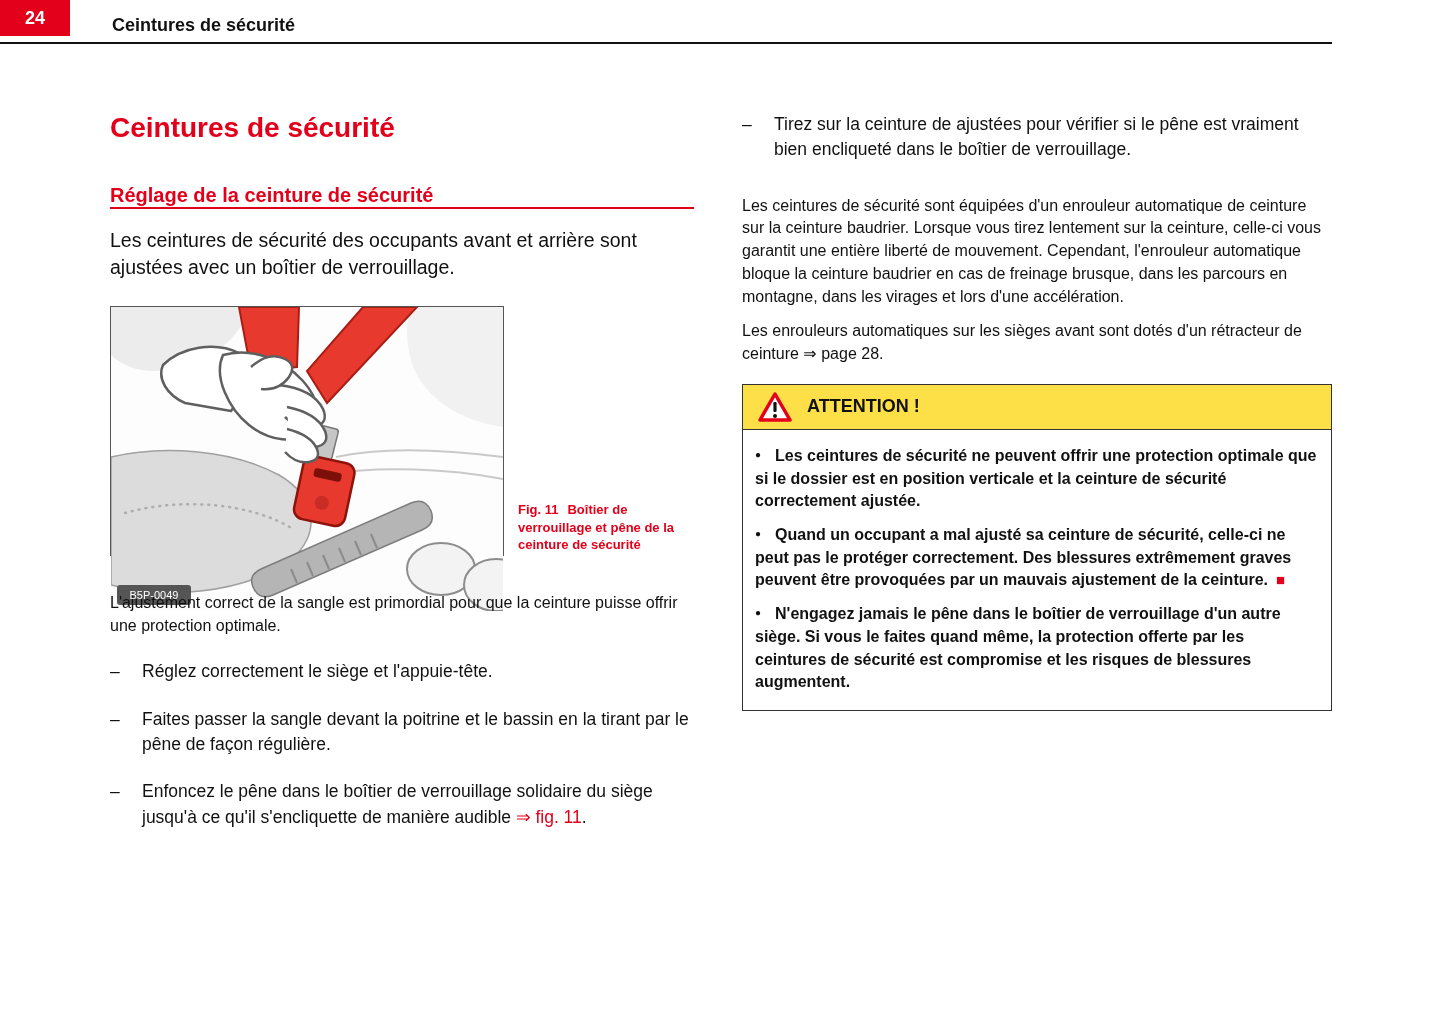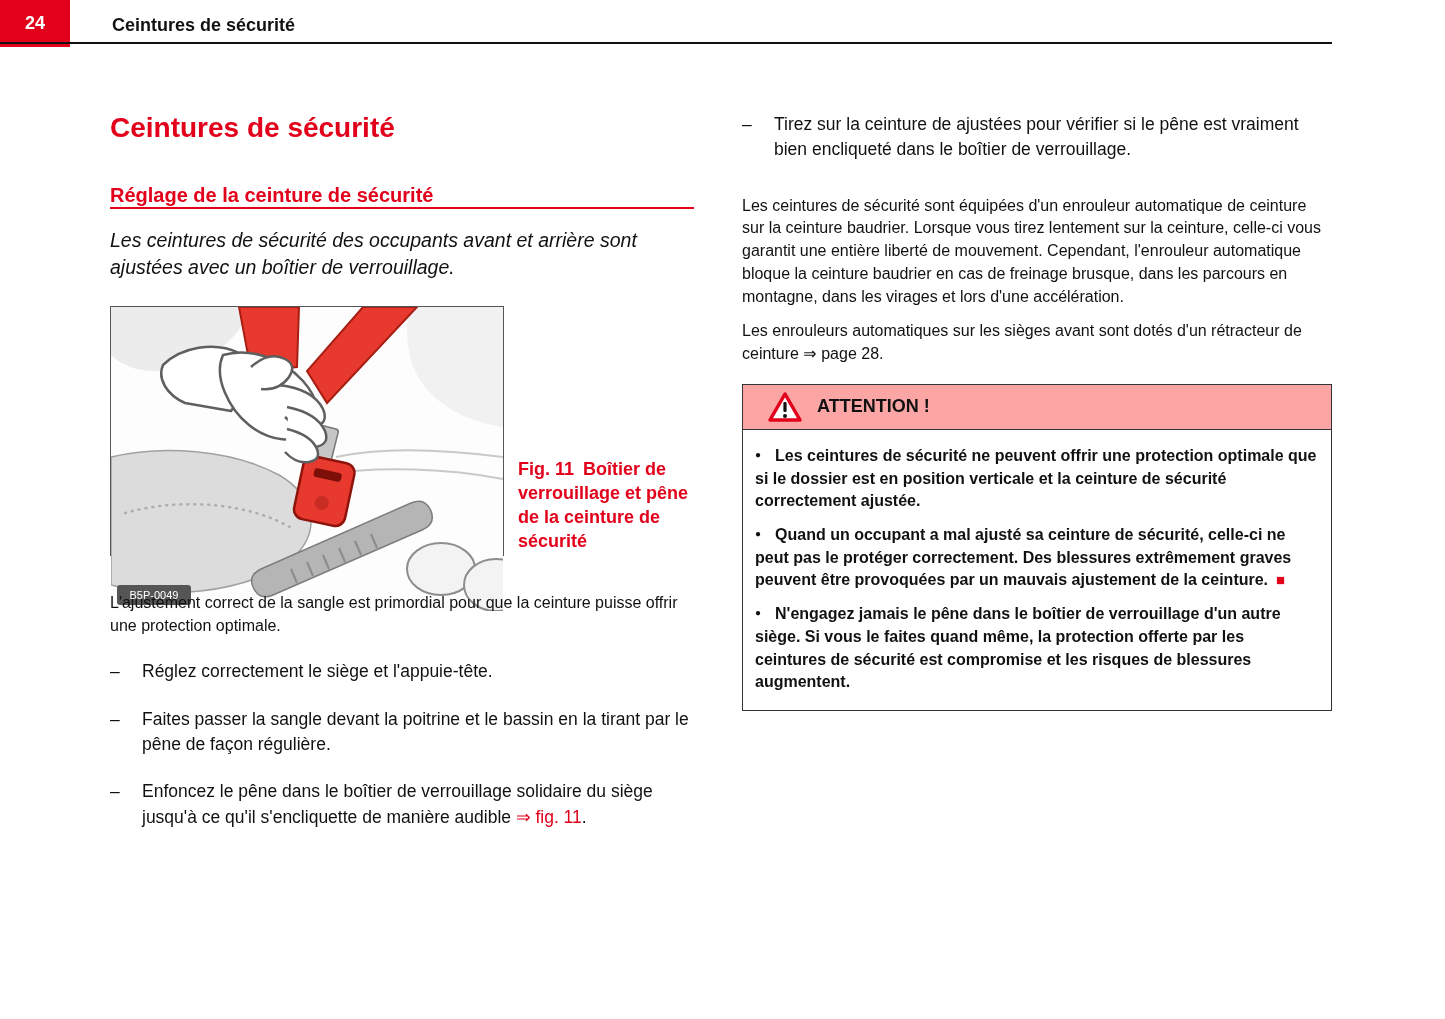--- a/index.html
+++ b/index.html
@@ -15,7 +15,7 @@
   
   .page-number-box {
     position:absolute; left:0; top:9;
-    width:70px; height:47px;
+    width:70px; height:36px;
     background:#e2001a;
     display:flex; align-items:center; justify-content:center;
     color:#ffffff; font-weight:bold; font-size:18px;

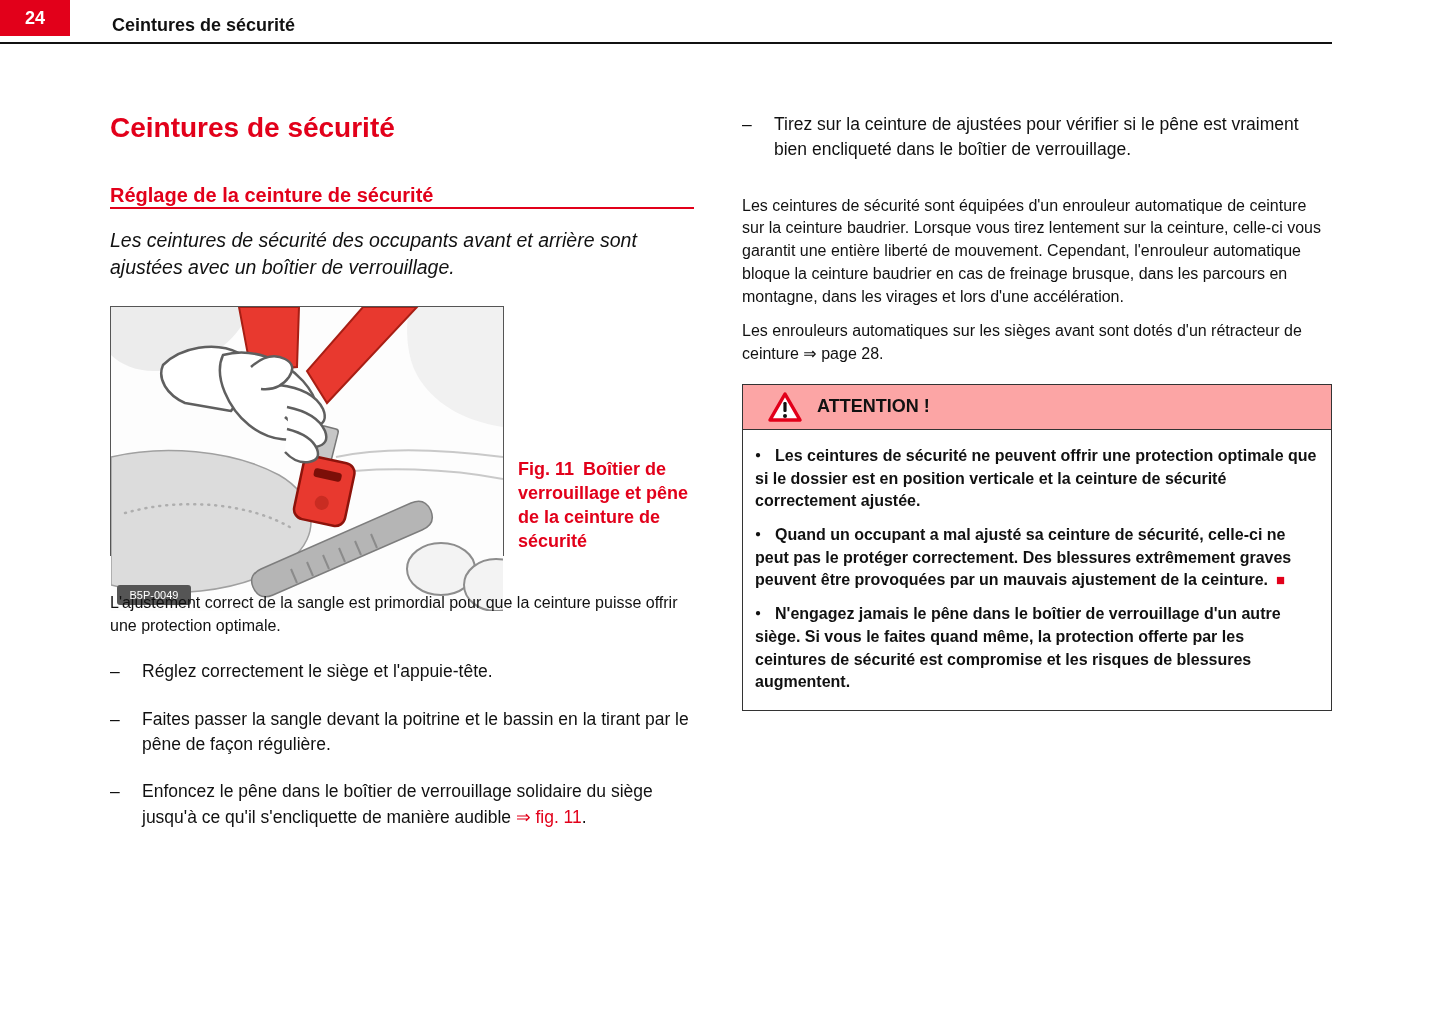--- a/index.html
+++ b/index.html
@@ -46,7 +46,6 @@
   }
   .intro {
     margin-top:18px;
-    font-style:italic;
     font-size:19.5px; line-height:1.4;
   }
   .figure-row {

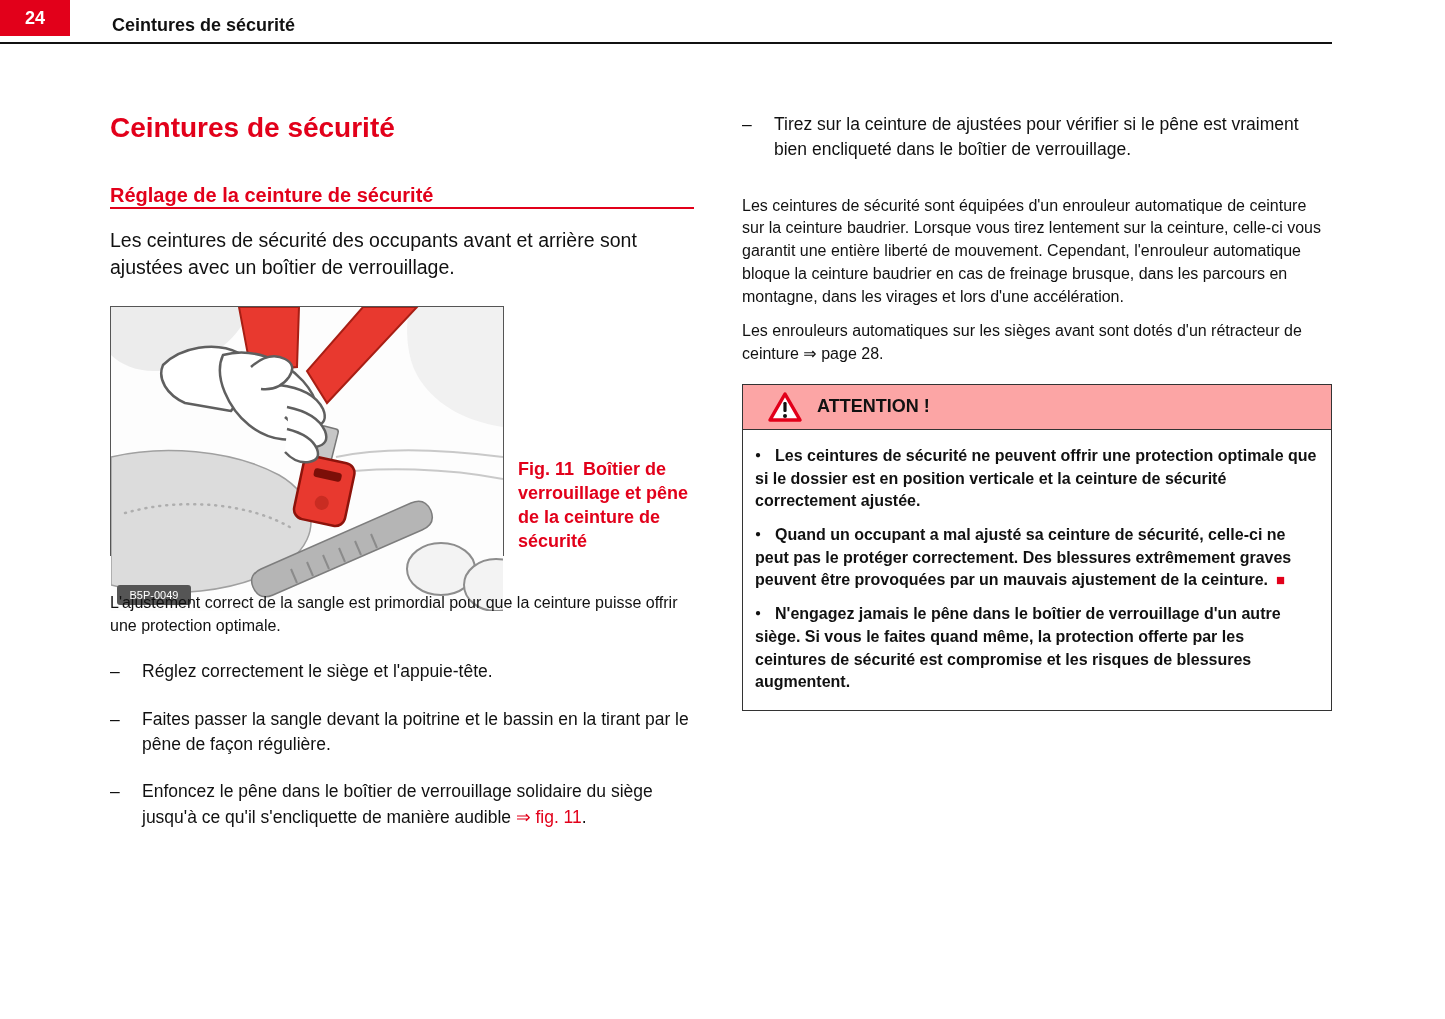--- a/index.html
+++ b/index.html
@@ -89,9 +89,9 @@
     border:1px solid #333;
   }
   .warning-header {
-    background:#fca5a5;
+    background:#fde047;
     border-bottom:1px solid #333;
-    padding:6px 24px;
+    padding:6px 14px;
     display:flex; align-items:center; gap:14px;
   }
   .warning-icon { display:inline-flex; }

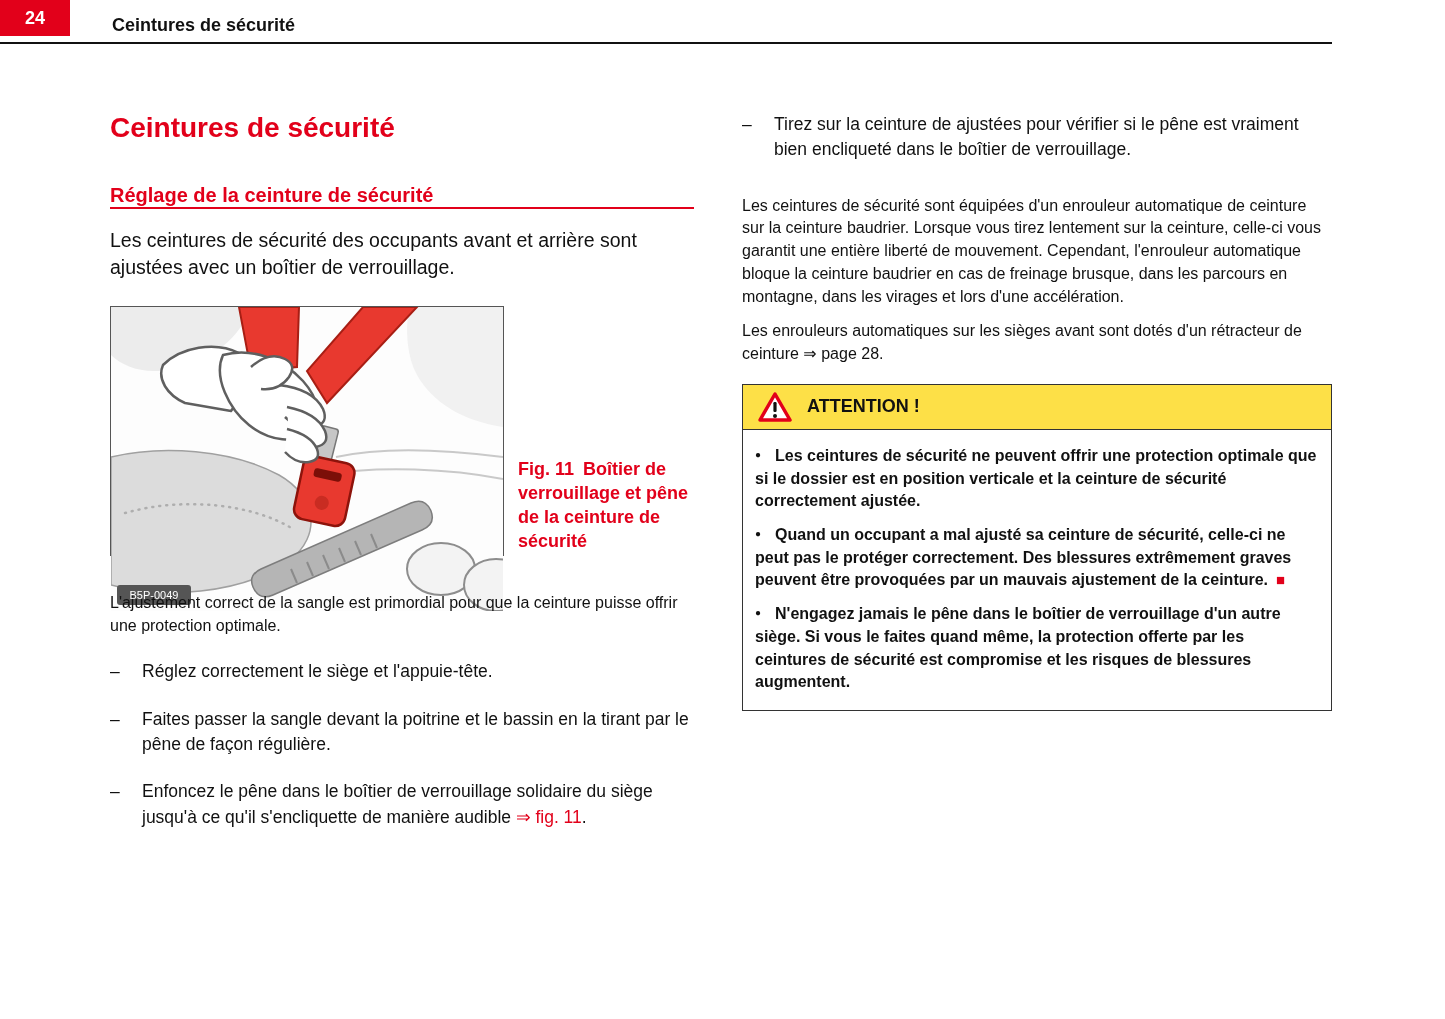--- a/index.html
+++ b/index.html
@@ -61,7 +61,7 @@
   .figure-caption {
     flex:1;
     color:#e2001a; font-weight:bold;
-    font-size:18px; line-height:1.35;
+    font-size:13px; line-height:1.35;
     padding-bottom:2px;
   }
   .cap-label { margin-right:9px; }

